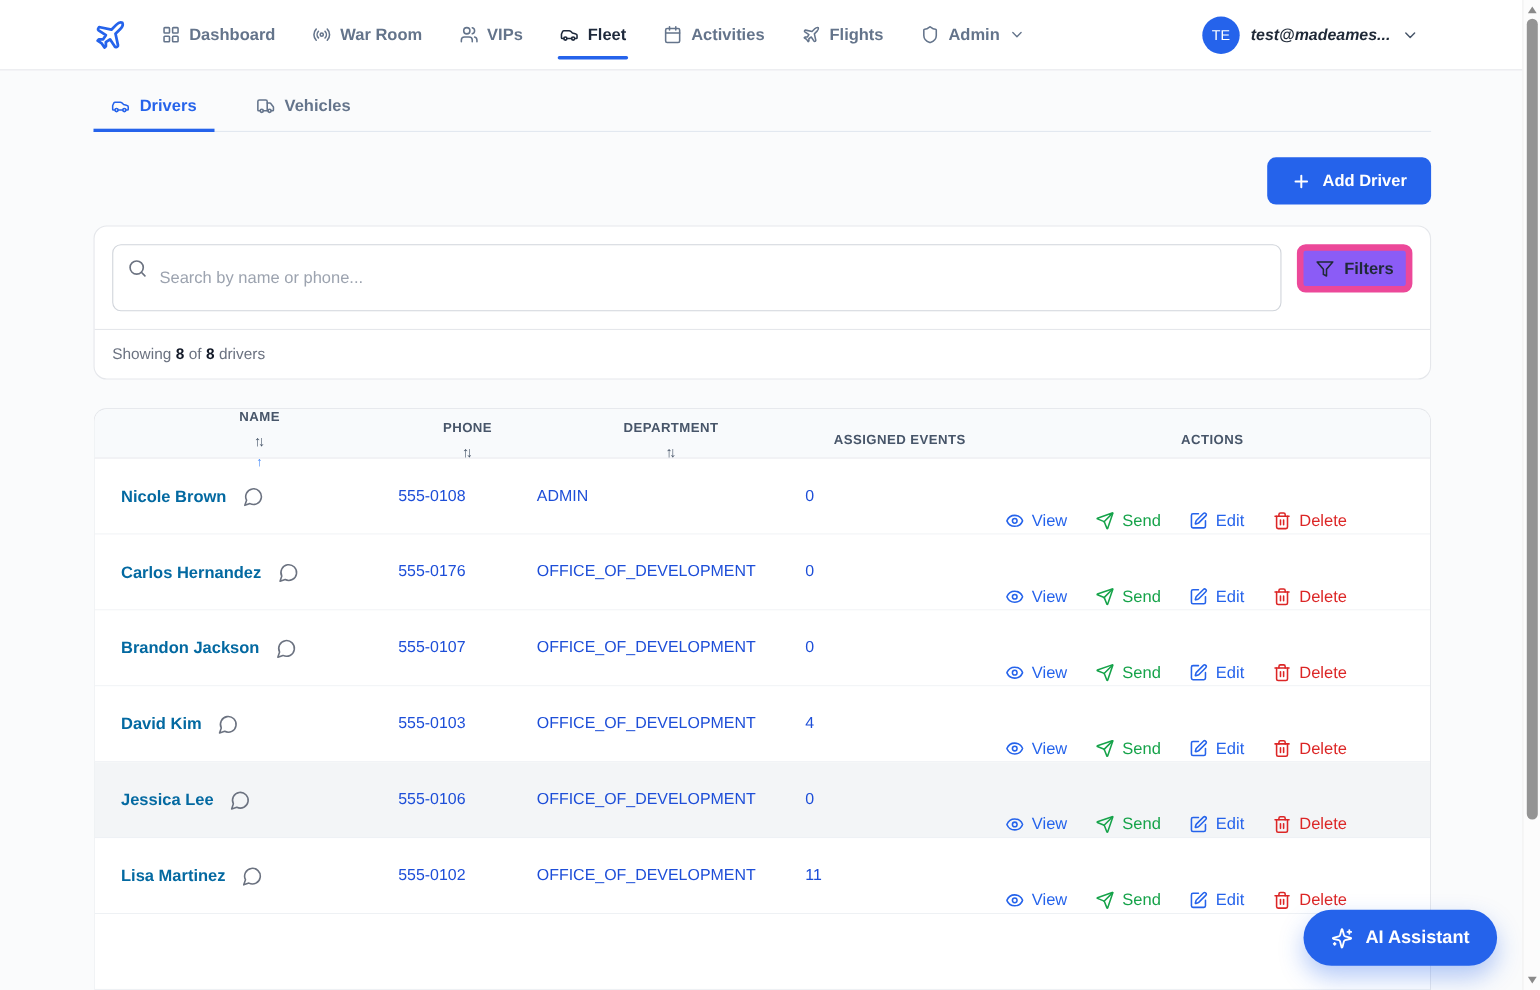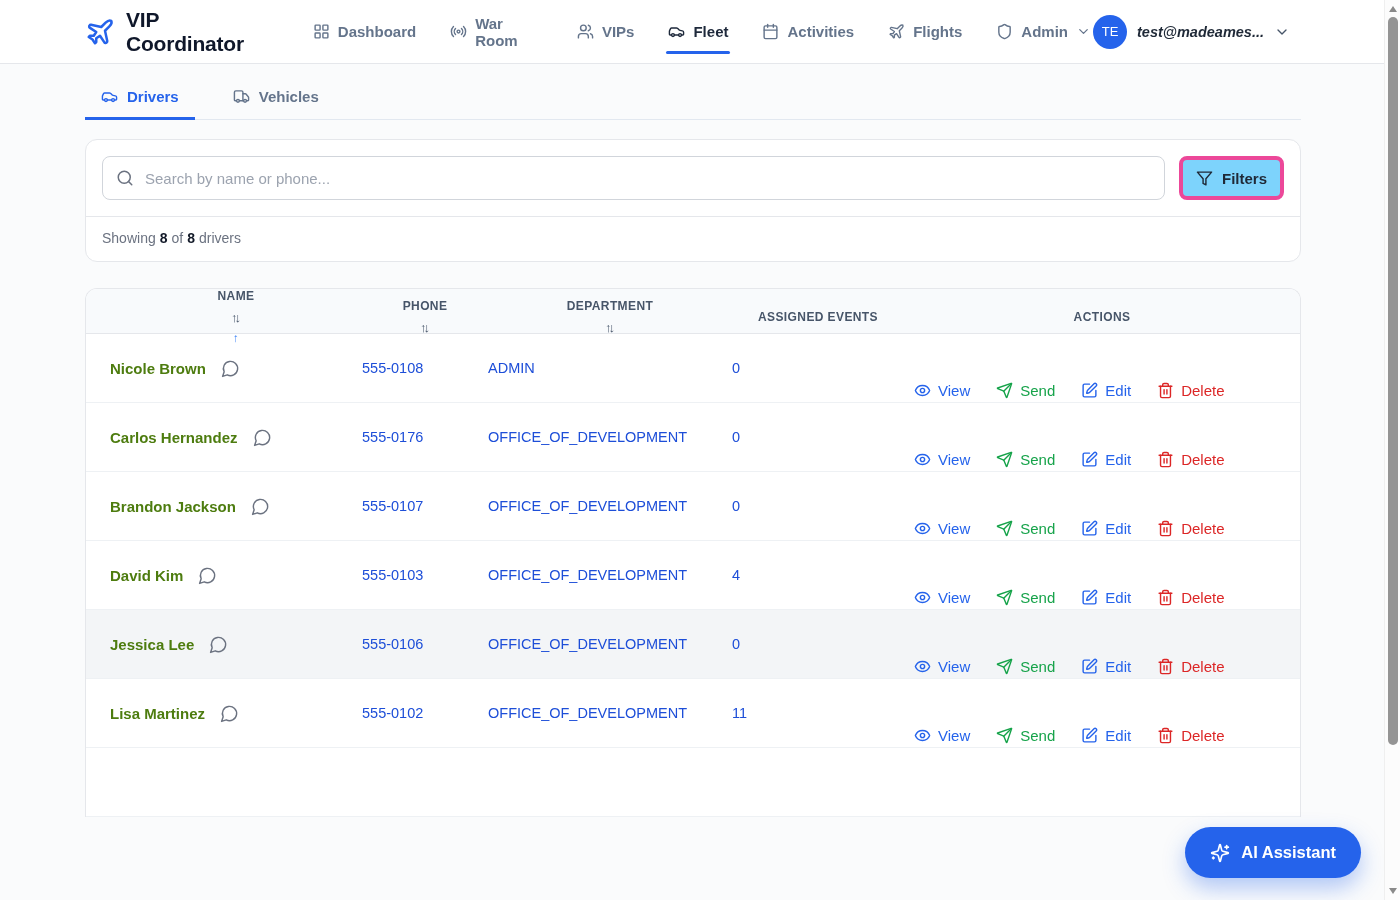--- a/index.html
+++ b/index.html
@@ -127,7 +127,6 @@
           </svg>
         </span>
       </span>
-    <span class="brand-name">VIP Coordinator</span>
   </div>
   <nav class="nav-menu" id="nav-menu">
       <div class="nav-item">

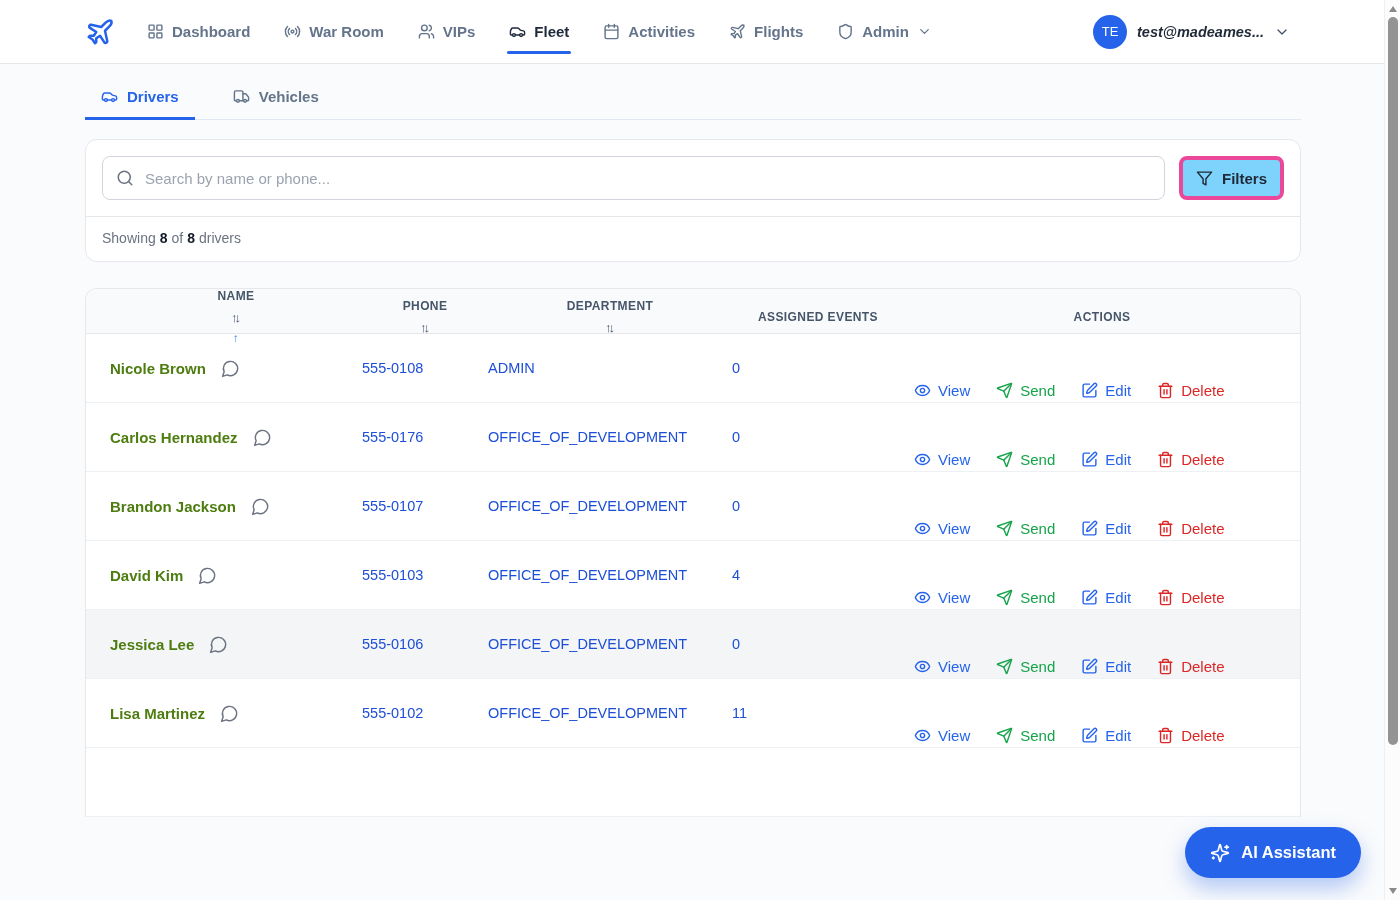--- a/index.html
+++ b/index.html
@@ -246,6 +246,17 @@
       </div>
     </div>
 
+  <div class="toolbar">
+    <button class="btn-primary">
+      <span id="plus-ic">
+          <svg width="18" height="18" viewBox="0 0 24 24" fill="none" stroke="currentColor" stroke-width="2.4" stroke-linecap="round" stroke-linejoin="round">
+            <path d="M5 12h14"></path>
+            <path d="M12 5v14"></path>
+          </svg>
+        </span>
+      <span>Add Driver</span>
+    </button>
+  </div>
 
   <div class="card search-card">
     <div class="search-row">

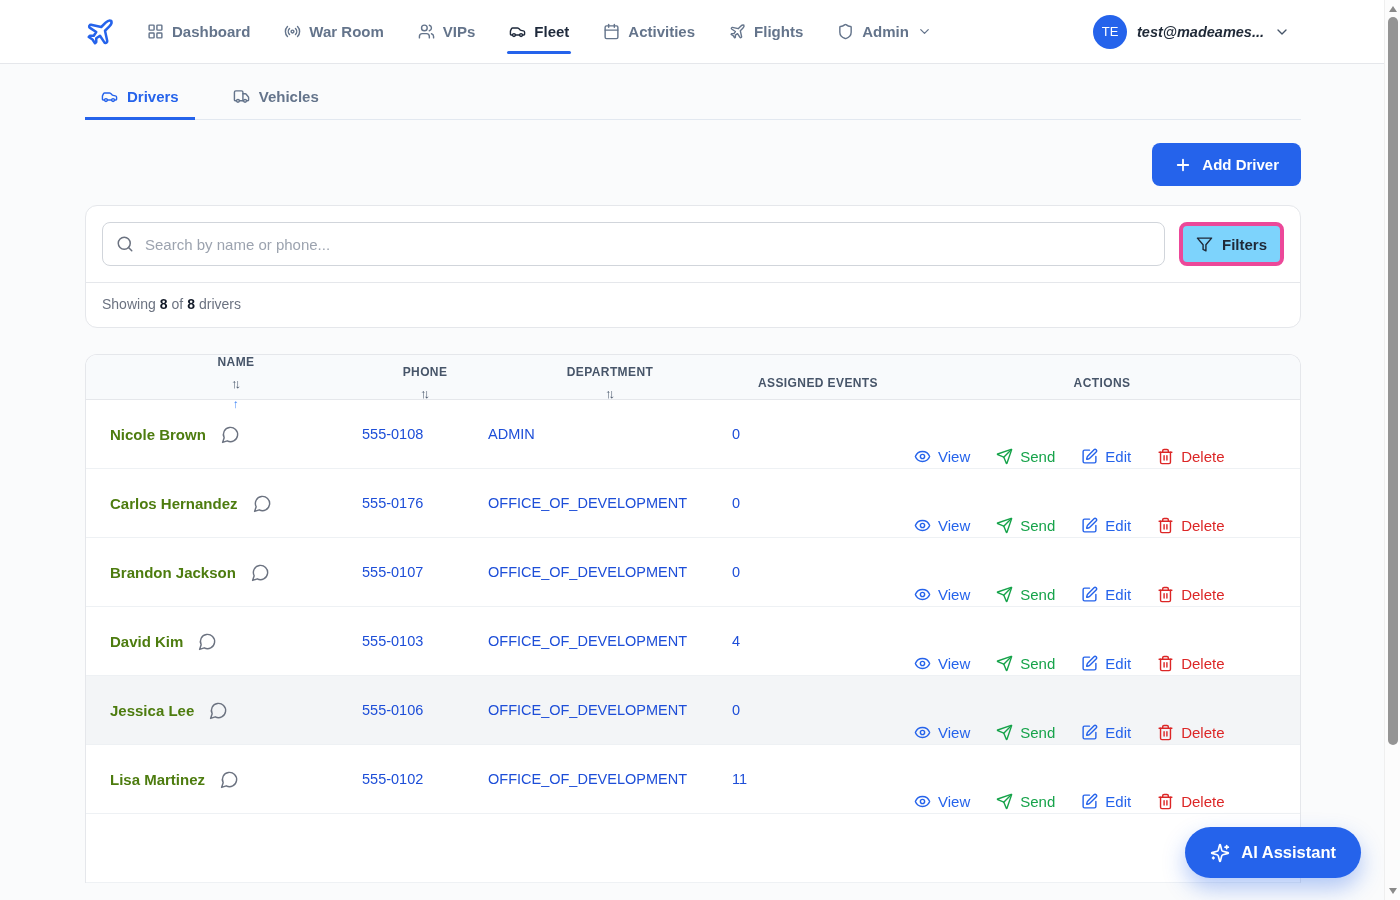--- a/index.html
+++ b/index.html
@@ -59,7 +59,7 @@
   .search-wrap { flex:1; position:relative; }
   .search-wrap .search-ic { position:absolute; left:14px; top:13px; color:#6b7280; }
   .search-input {
-    width:100%; height:44px; border:1px solid #d1d5db; border-radius:8px;
+    width:100%; height:61px; border:1px solid #d1d5db; border-radius:8px;
     padding:0 14px 0 42px; font-family:inherit; font-size:15px; color:#8b5cf6; outline:none;
   }
   .search-input::placeholder { color:#9ca3af; }

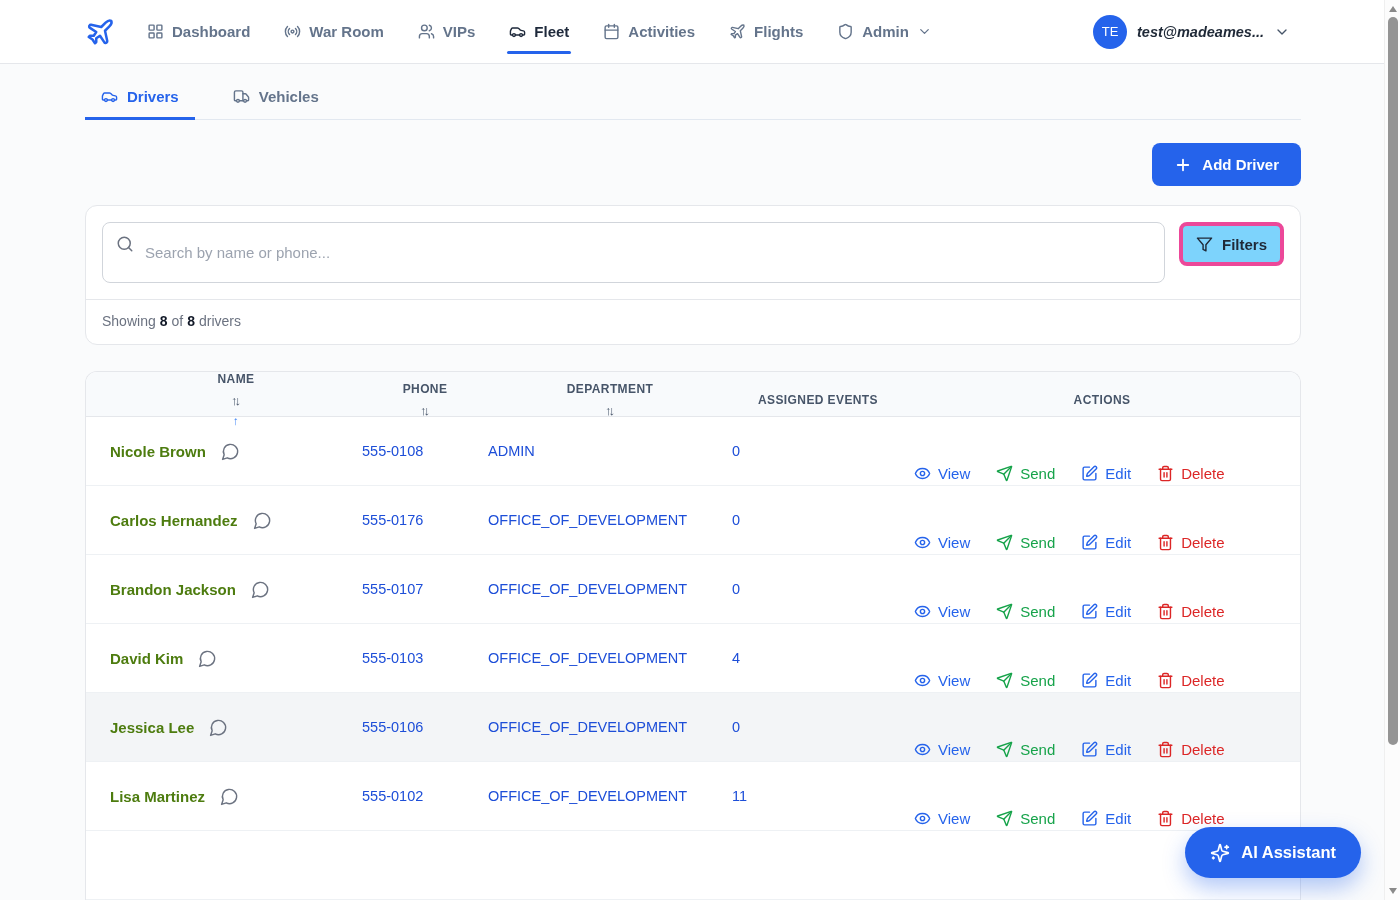--- a/index.html
+++ b/index.html
@@ -65,7 +65,7 @@
   .search-input::placeholder { color:#9ca3af; }
   .btn-filters {
     display:flex; align-items:center; justify-content:center; gap:9px; width:105px; height:44px;
-    background:#7dd3fc; border:4px solid #ec4899; border-radius:8px; color:#1f2937;
+    background:#8b5cf6; border:6px solid #ec4899; border-radius:8px; color:#1f2937;
     font-family:inherit; font-size:15px; font-weight:600; cursor:pointer;
   }
   .summary-row {

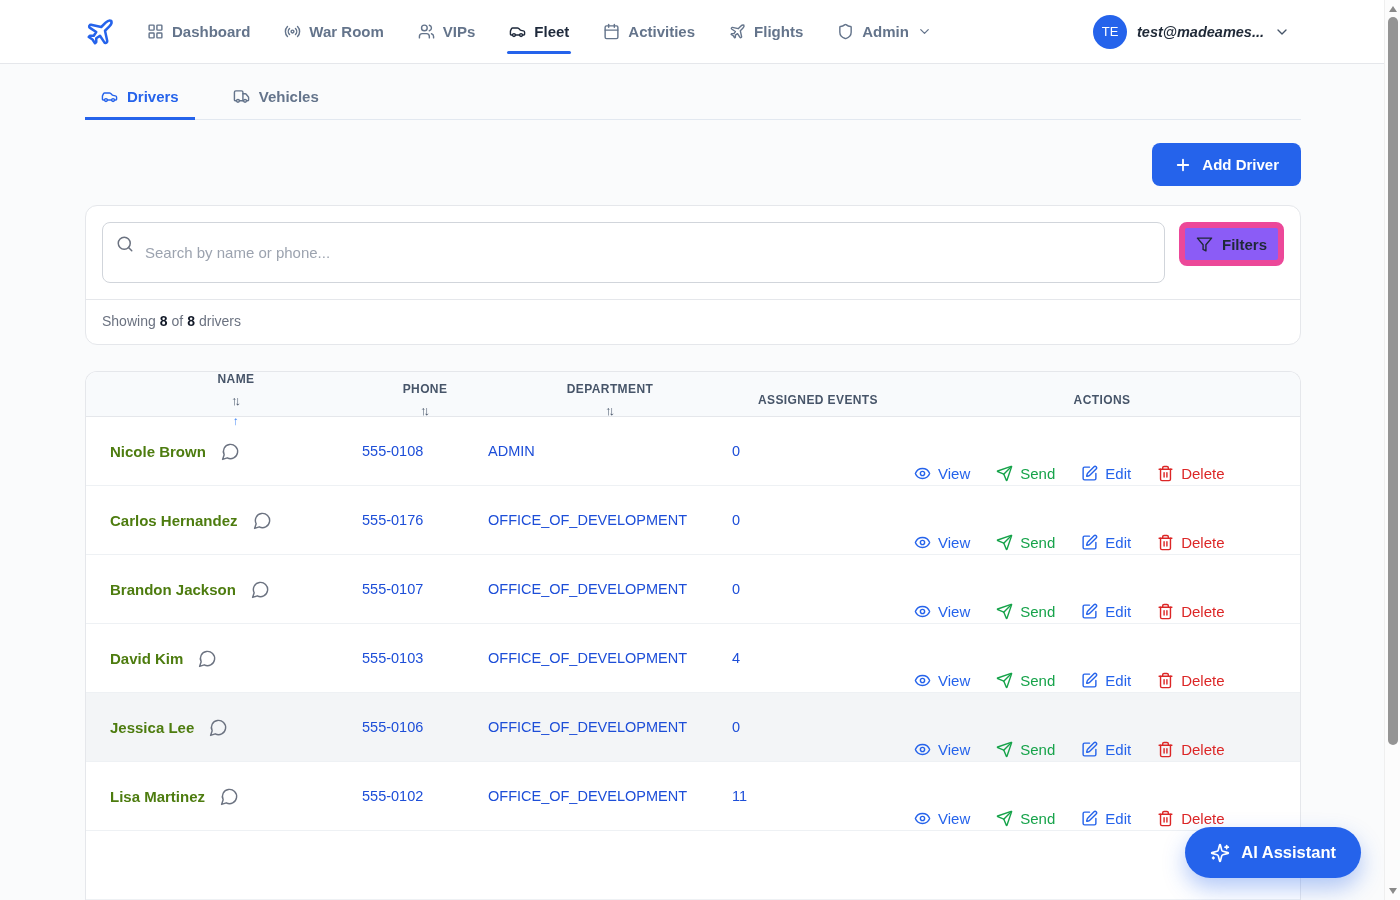--- a/index.html
+++ b/index.html
@@ -91,7 +91,7 @@
     border-bottom:1px solid #eef1f4; background:#fff;
   }
   .trow.highlighted { background:#f3f5f7; }
-  .cell-name { display:flex; align-items:center; gap:15px; font-size:15px; font-weight:600; color:#4d7c0f; }
+  .cell-name { display:flex; align-items:center; gap:15px; font-size:15px; font-weight:600; color:#0369a1; }
   .chat-btn { color:#6b7280; cursor:pointer; display:flex; }
   .cell-dim { font-size:14.5px; color:#1d4ed8; }
   .cell-actions { display:flex; gap:26px; padding-left:10px;margin-top:44px; }

